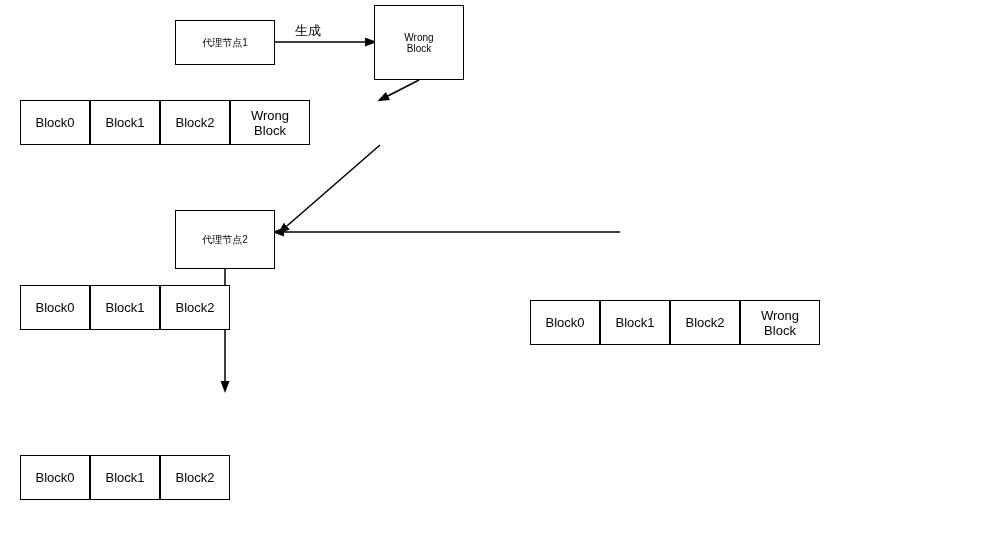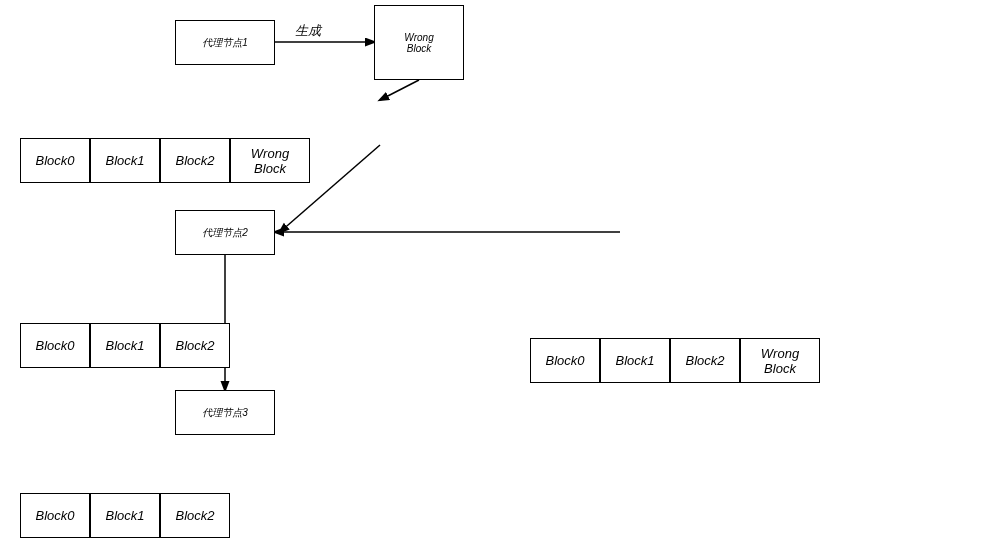--- a/index.html
+++ b/index.html
@@ -15,7 +15,6 @@
       position: relative;
       width: 1000px;
       height: 538px;
-      font-style: italic;
     }
     .box {
       position: absolute;

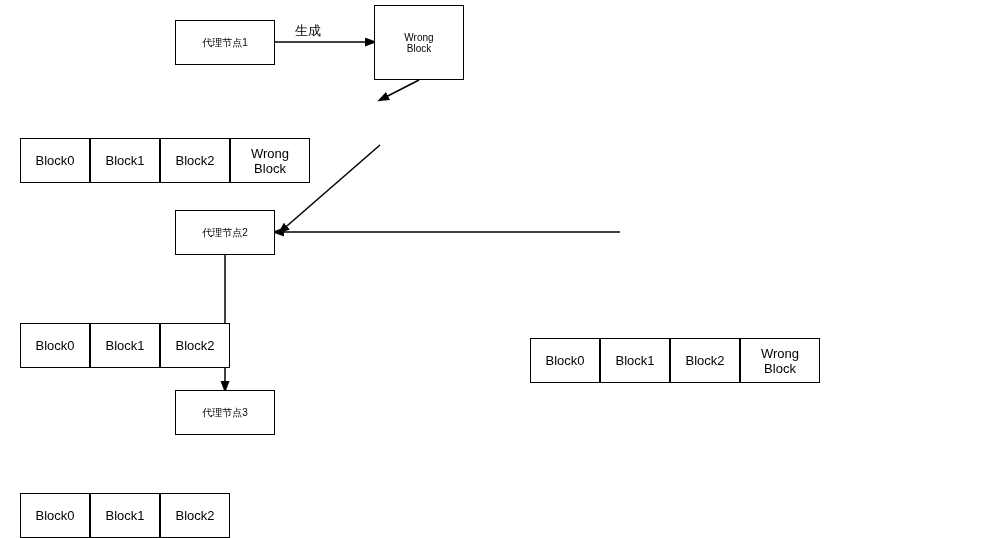--- a/index.html
+++ b/index.html
@@ -41,7 +41,6 @@
       text-align: center;
       width: 70px;
       height: 45px;
-      margin-top: 38px;
     }
     svg.arrows {
       position: absolute;

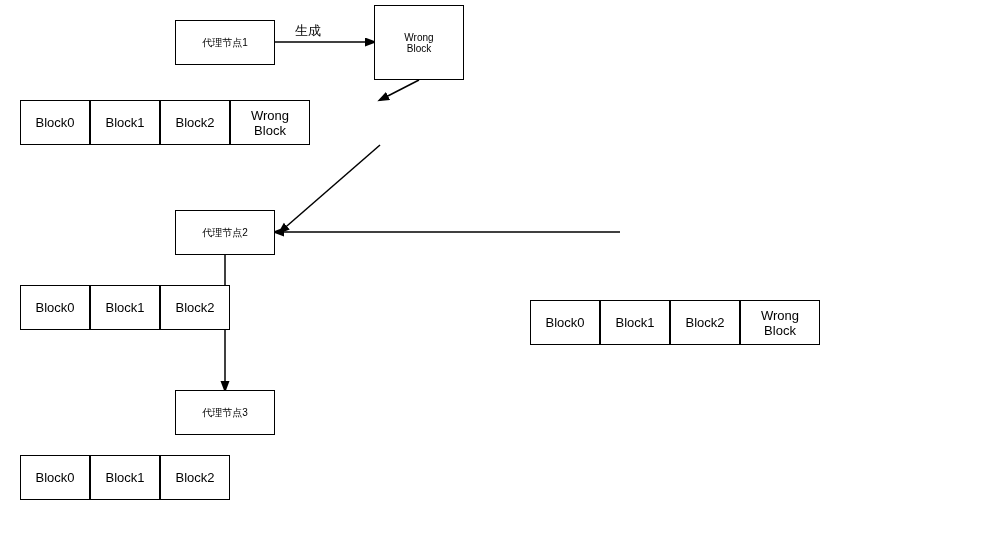--- a/index.html
+++ b/index.html
@@ -91,7 +91,7 @@
     <div class="chain-cell" style="width:80px;">Wrong<br>Block</div>
   </div>
 
-  <div class="box" style="left:175px; top:210px; width:100px; height:45px;">
+  <div class="box" style="left:175px; top:210px; width:100px; height:59px;">
     <span>代理节点2</span>
   </div>
 

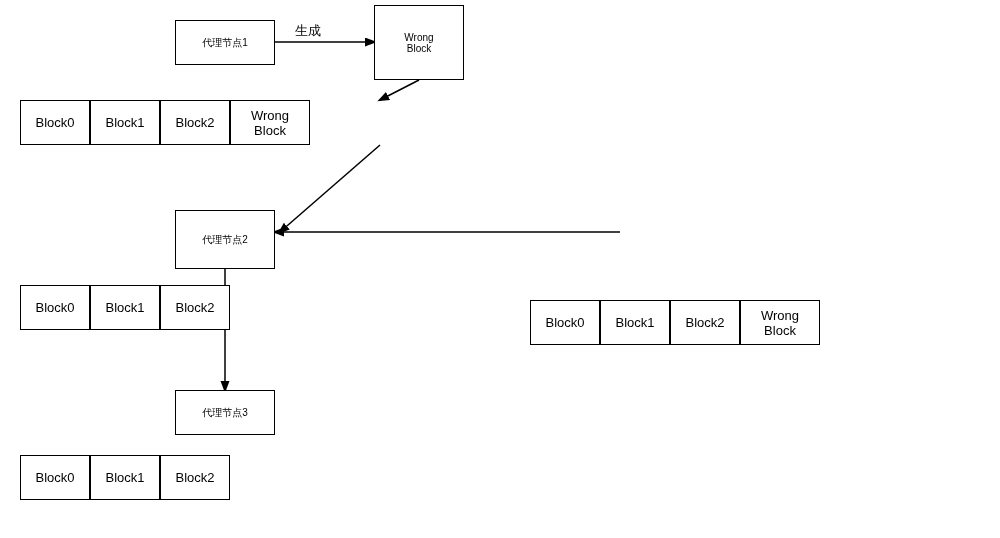--- a/index.html
+++ b/index.html
@@ -109,9 +109,6 @@
     <div class="chain-cell" style="width:80px;">Wrong<br>Block</div>
   </div>
 
-  <div class="box" style="left:175px; top:390px; width:100px; height:45px;">
-    <span>代理节点3</span>
-  </div>
 
   <div class="chain-row" style="left:20px; top:455px;">
     <div class="chain-cell">Block0</div>

